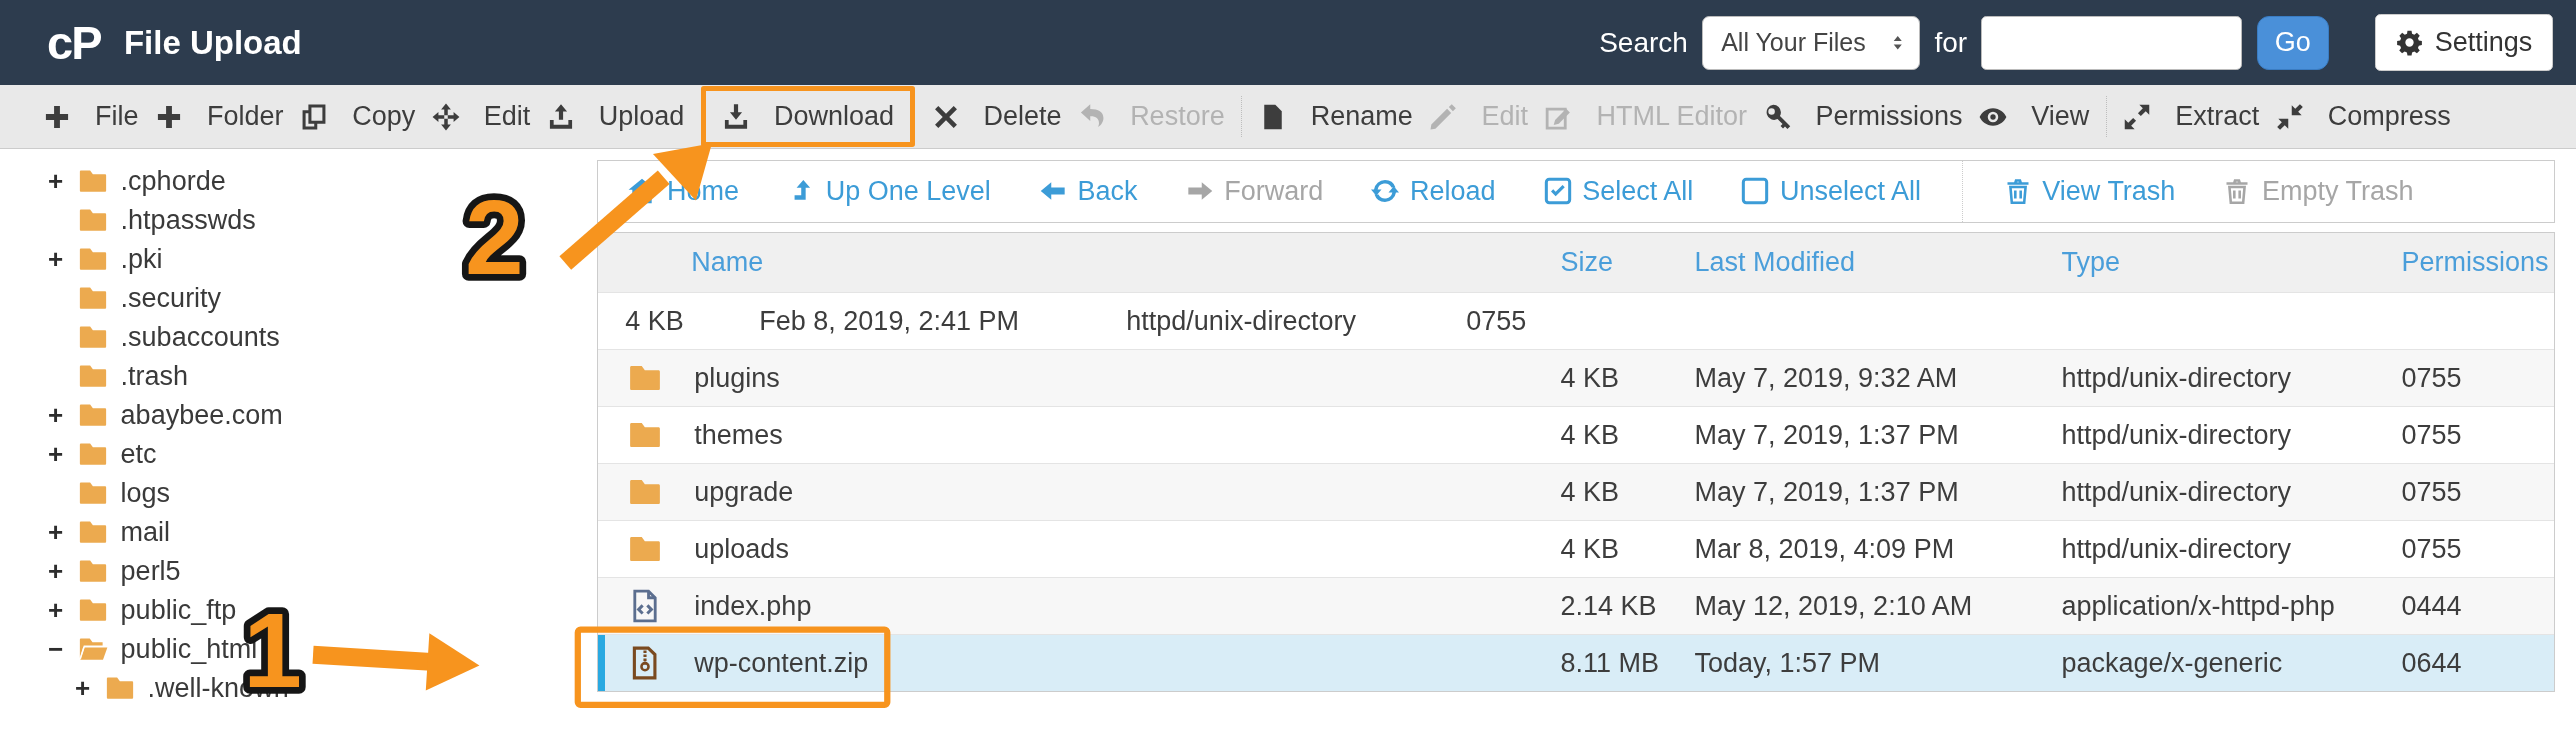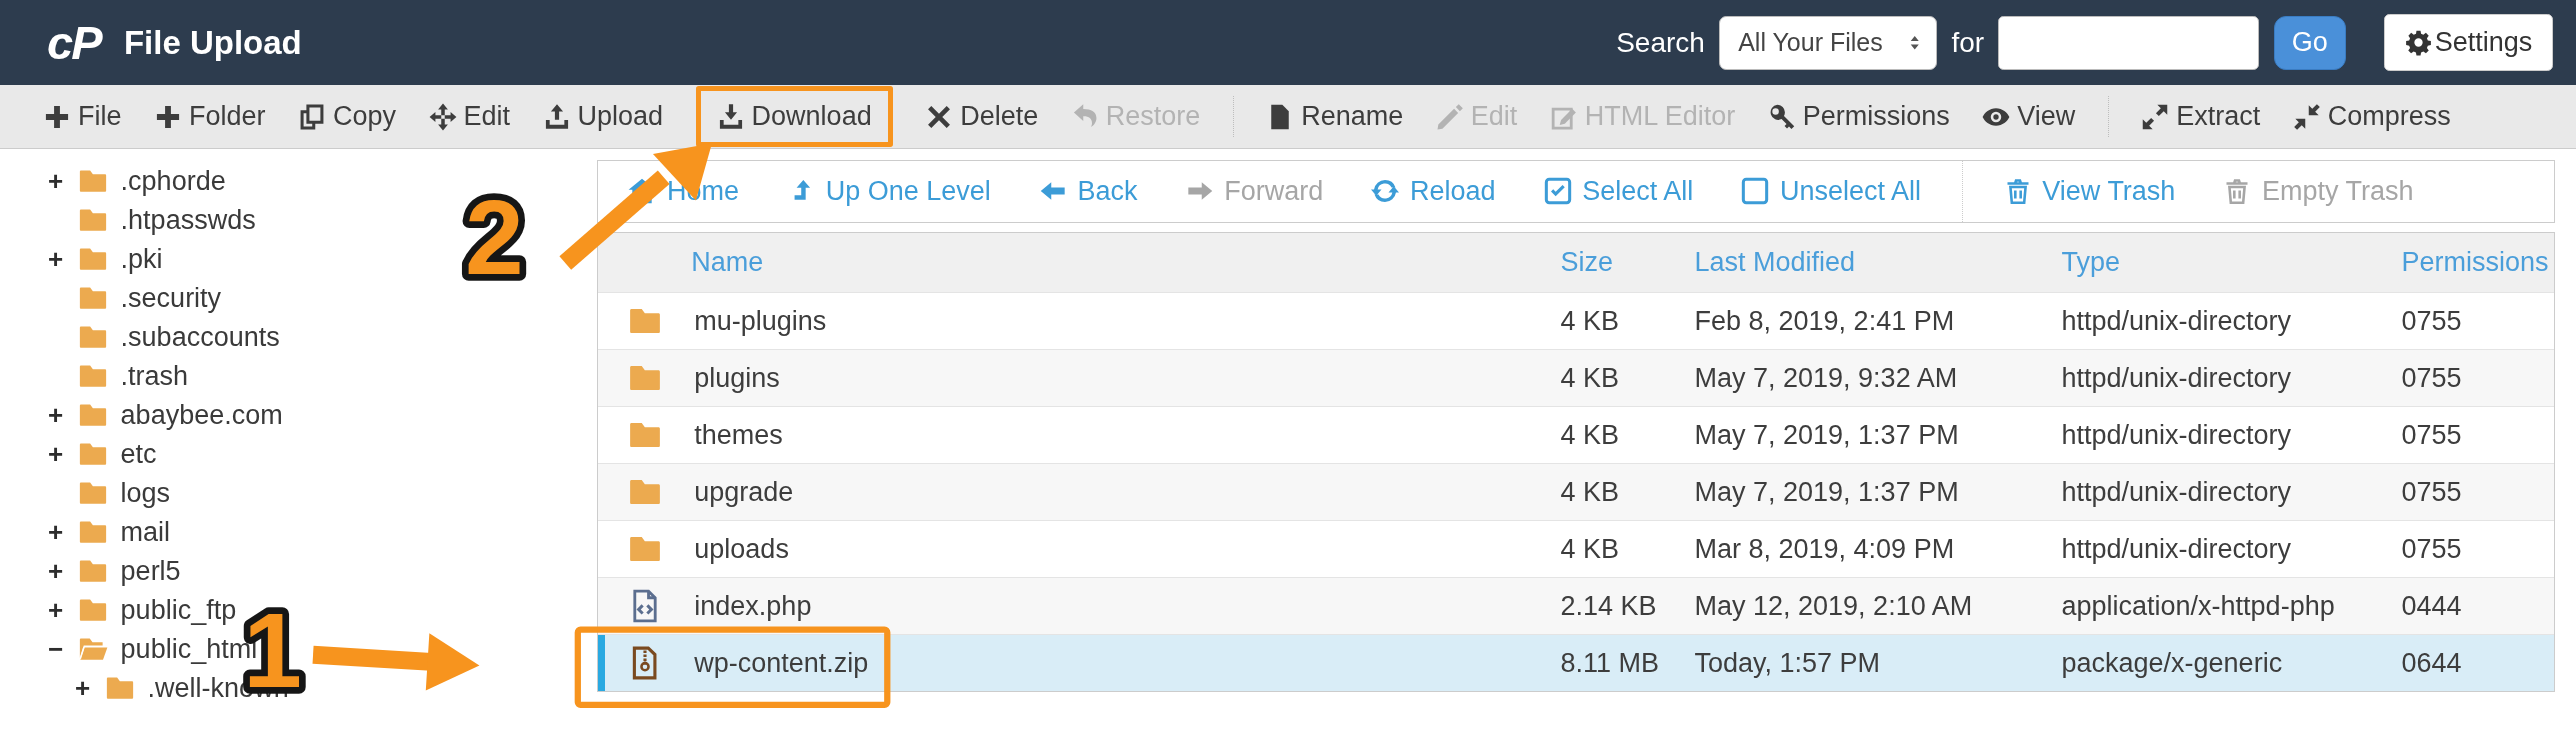--- a/index.html
+++ b/index.html
@@ -11,7 +11,7 @@
   .topbar { height:85px; background:#2d3c4e; display:flex; align-items:center;
     padding:0 23px 0 47px; color:#fff; }
   .brand { display:flex; align-items:center; gap:23px; }
-  .logo-text { font-size:47px; font-weight:800; font-style:italic; letter-spacing:-1.8px; }
+  .logo-text { font-size:47px; font-weight:800; letter-spacing:-1.8px; }
   .app-title { font-size:33px; font-weight:600; }
   .search-area { margin-left:auto; display:flex; align-items:center; gap:14.3px; font-size:28px; }
   .scope-select { background:#fff; color:#444; border:0.9px solid #bbb; border-radius:7.2px;

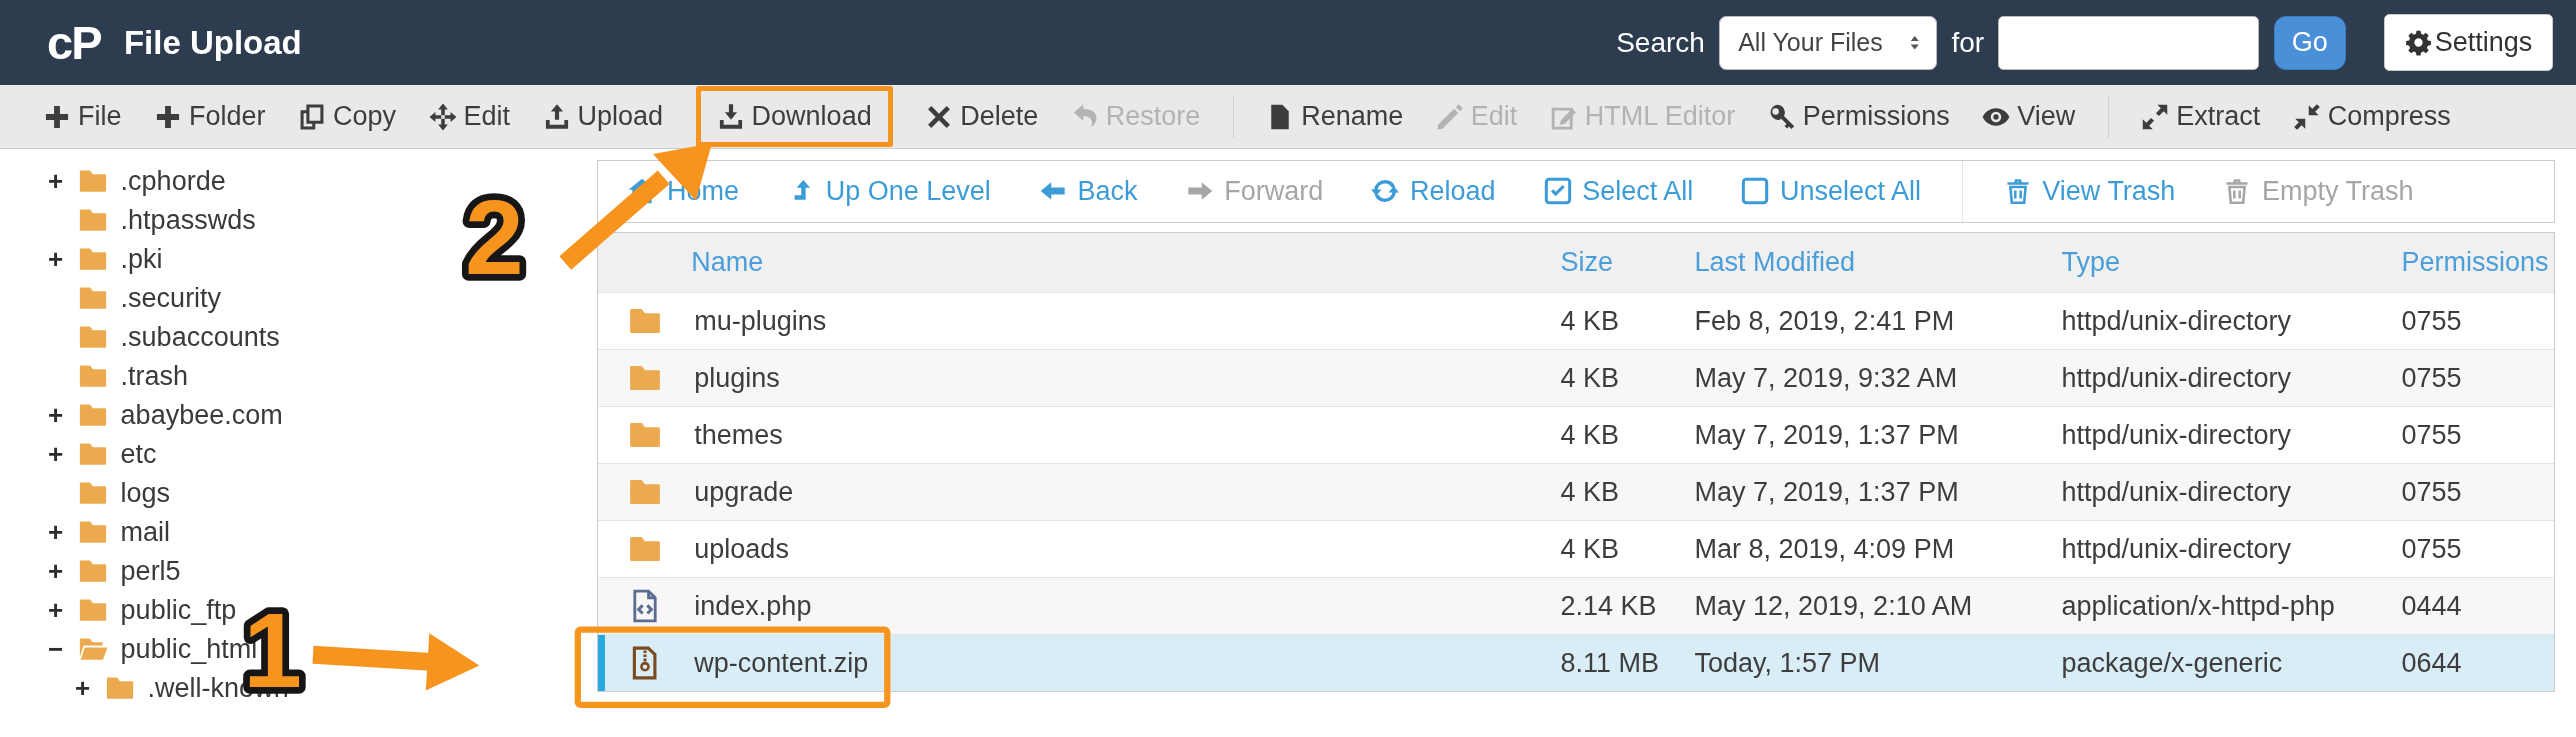--- a/index.html
+++ b/index.html
@@ -22,9 +22,9 @@
     font-size:25px; padding:0 12.5px; }
   .go-btn { width:72px; height:54px; background:#4a90d9; border:0.9px solid #3a7cc2;
     border-radius:12px; color:#fff; font-size:27px; cursor:pointer; }
-  .settings-btn { margin-left:24px; height:57px; background:#fff; border:0.9px solid #ccc;
+  .settings-btn { margin-left:32px; height:57px; background:#fff; border:0.9px solid #ccc;
     border-radius:5.4px; color:#333; font-size:27px; display:flex; align-items:center;
-    gap:3px; padding:0 19.7px; cursor:pointer; }
+    gap:12px; padding:0 19.7px; cursor:pointer; }
   .settings-btn svg { width:27px; height:27px; }
 
   

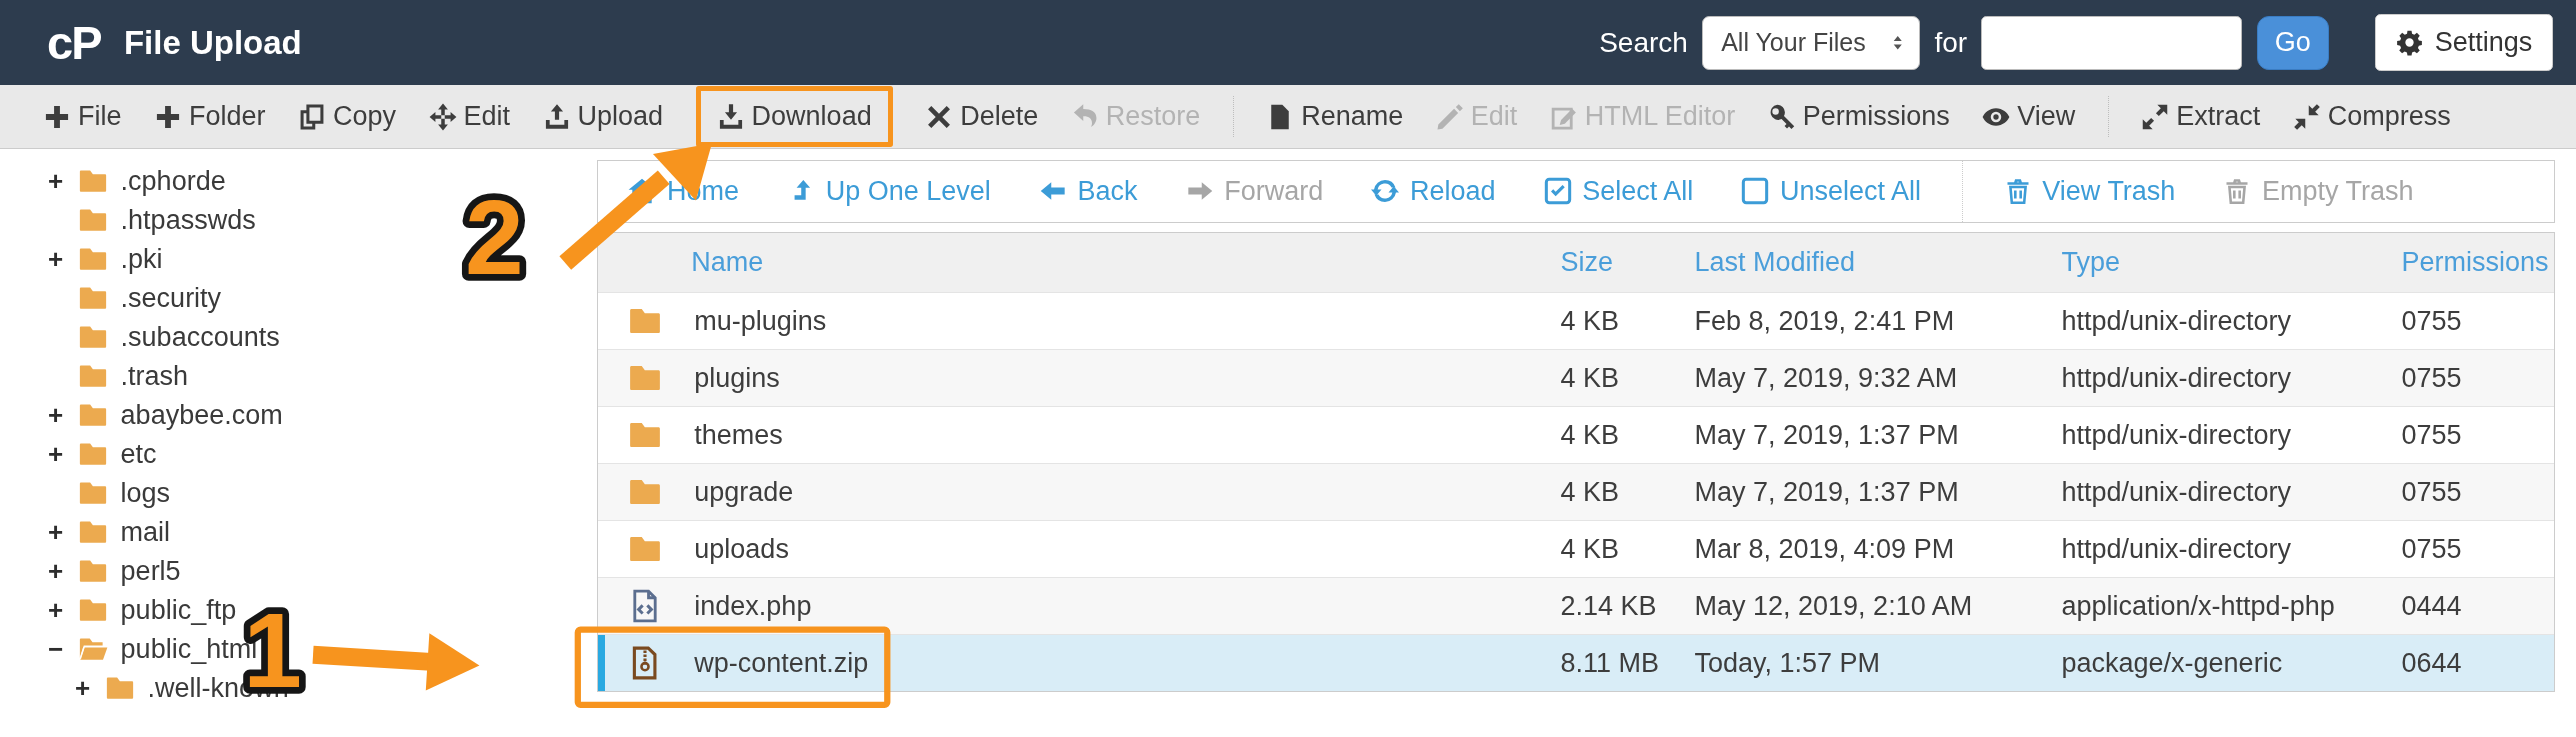--- a/index.html
+++ b/index.html
@@ -31,7 +31,7 @@
   .toolbar { height:64px; background:#e9e9e9; border-bottom:1.8px solid #cccccc;
     display:flex; align-items:center; justify-content:space-between;
     padding:0 125px 0 43px; font-size:27px; color:#3d3d3d; }
-  .titem { display:flex; align-items:center; gap:7px; cursor:pointer; white-space:nowrap; }
+  .titem { display:flex; align-items:center; gap:24px; cursor:pointer; white-space:nowrap; }
   .titem svg { width:28px; height:28px; }
   .titem.disabled { color:#b3b3b3; cursor:default; }
   .titem.hl { border:5.4px solid #f7941e; border-radius:2.7px; padding:9.8px 16px; }

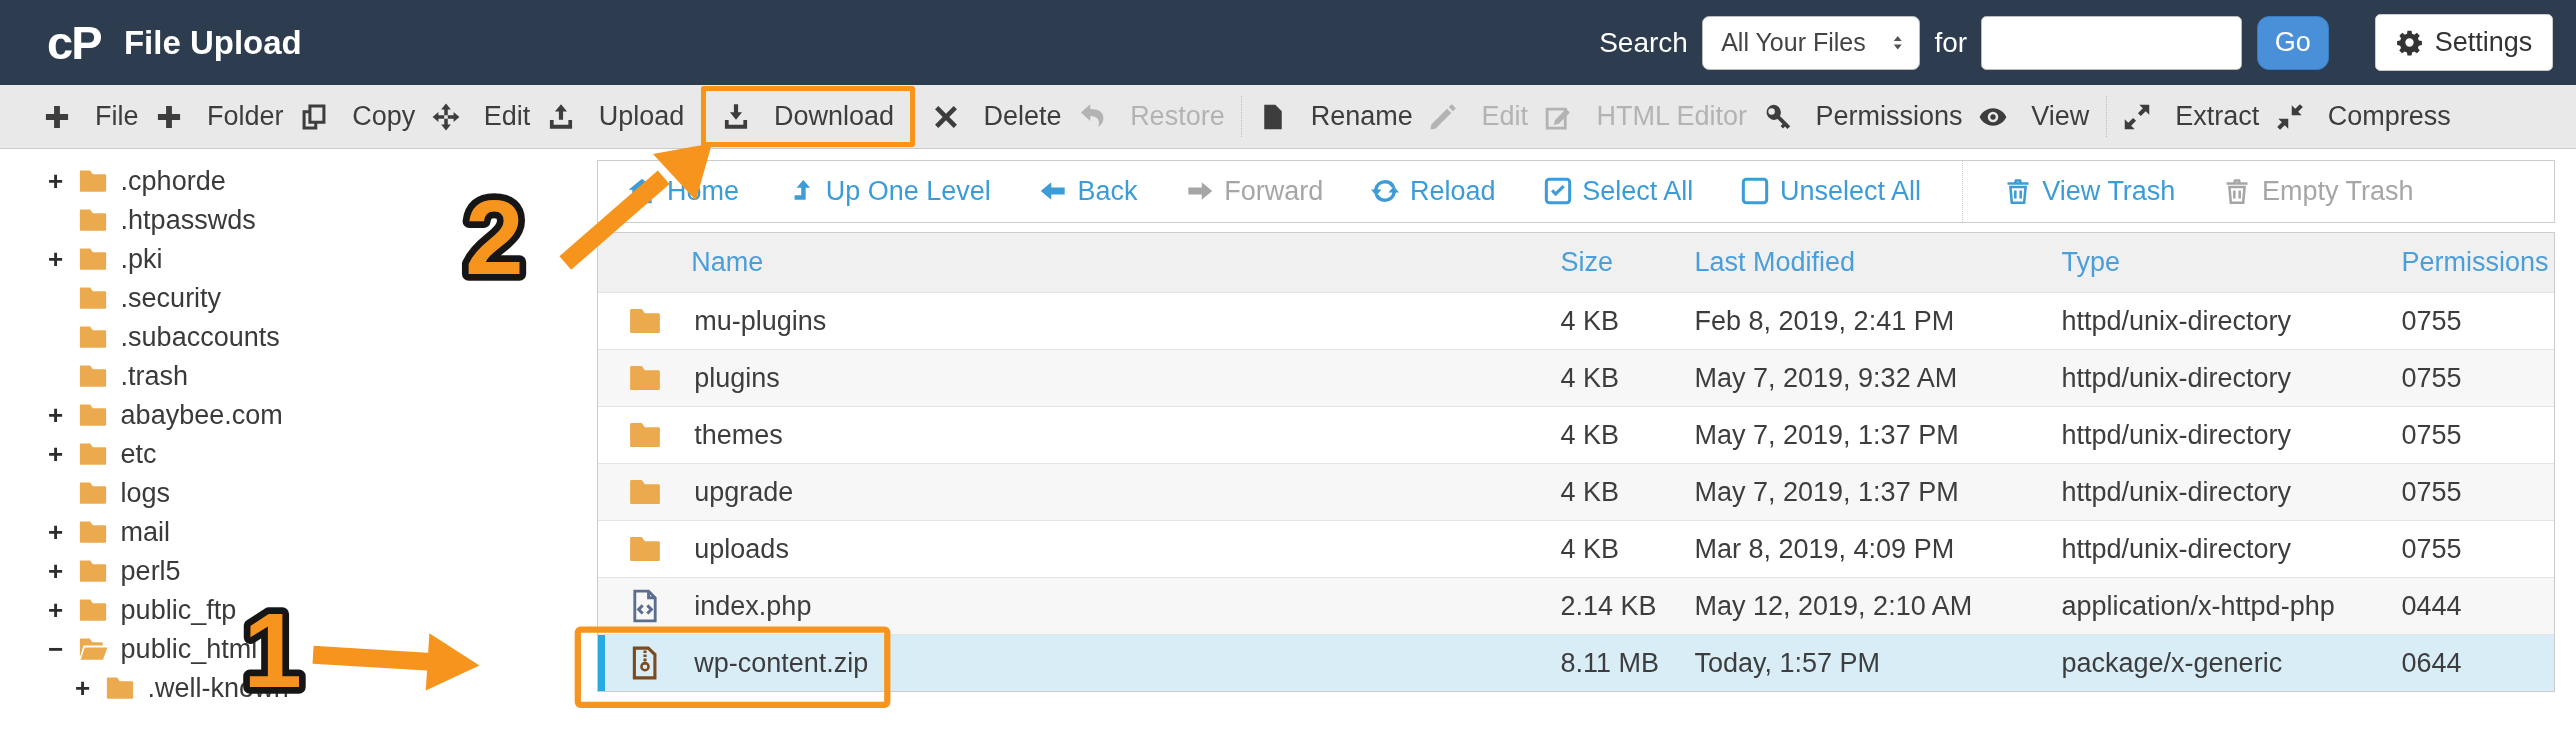--- a/index.html
+++ b/index.html
@@ -482,12 +482,6 @@
         </div>
 
         <div class="trow">
-          <div class="c-name">
-              <svg class="ficon icon-folder" viewBox="0 0 38 38" width="34" height="34">
-                <use href="#i-folder"></use>
-              </svg>
-              <span>mu-plugins</span>
-            </div>
           <div class="c-size">4 KB</div>
           <div class="c-mod">Feb 8, 2019, 2:41 PM</div>
           <div class="c-type">httpd/unix-directory</div>

